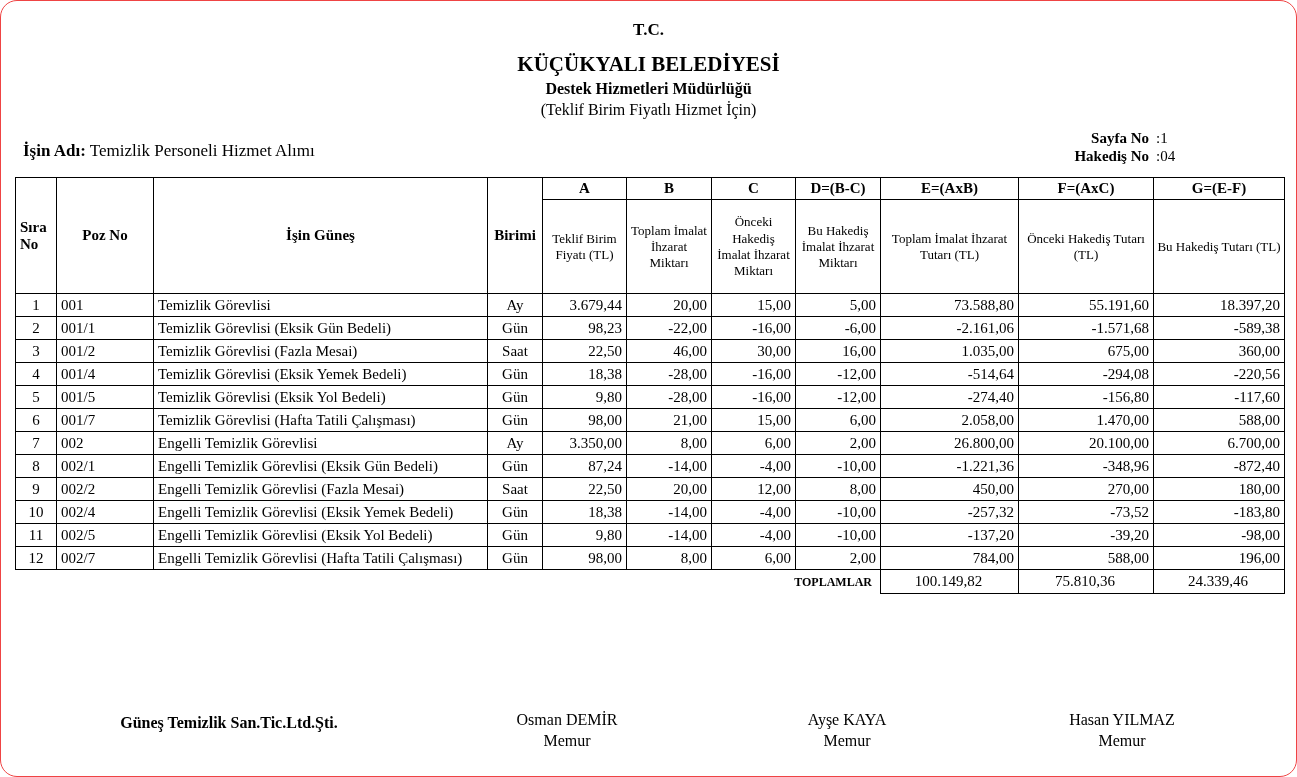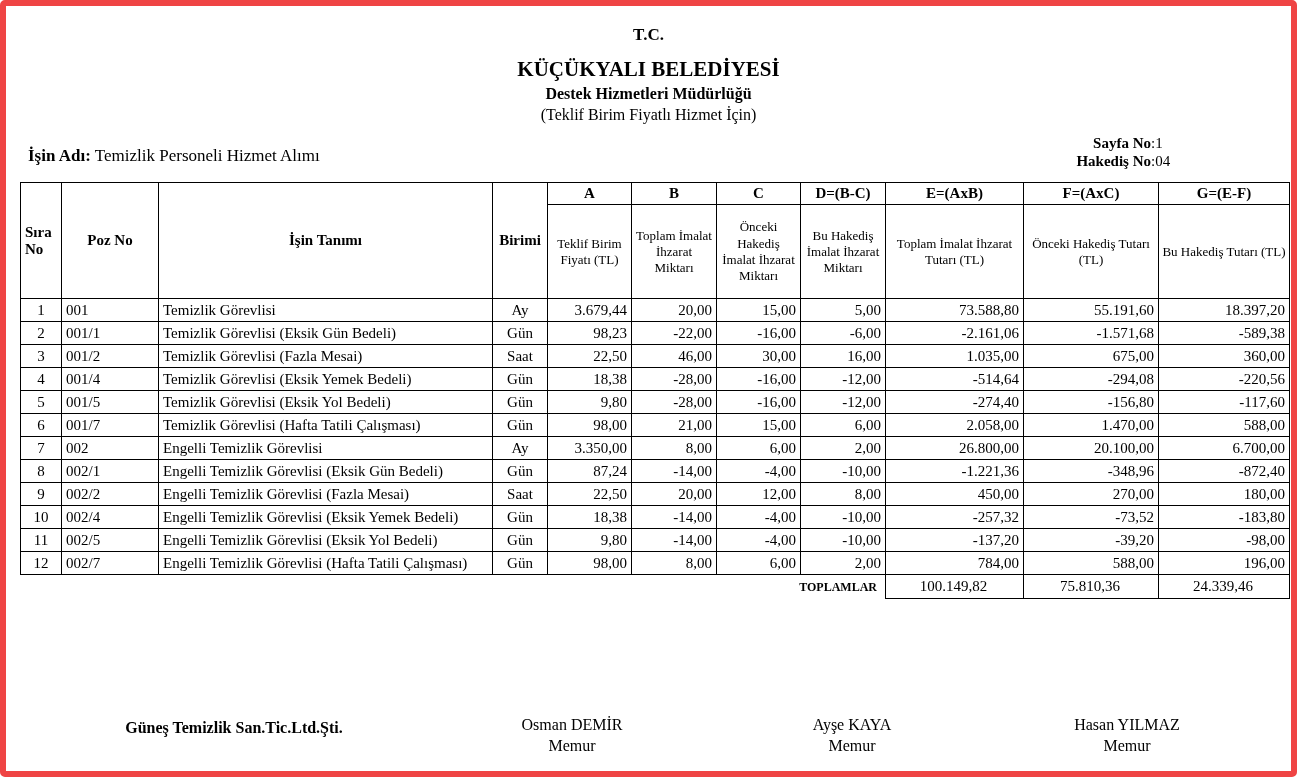--- a/index.html
+++ b/index.html
@@ -9,8 +9,8 @@
     width: 1297px;
     height: 777px;
     background: #fff;
-    border: 6px solid #ef4444;
-    border-radius: 5px;
+    border: 1px solid #ef4444;
+    border-radius: 17px;
     overflow: hidden;
     color: #000;
     font-family: "Liberation Serif", "DejaVu Serif", serif;

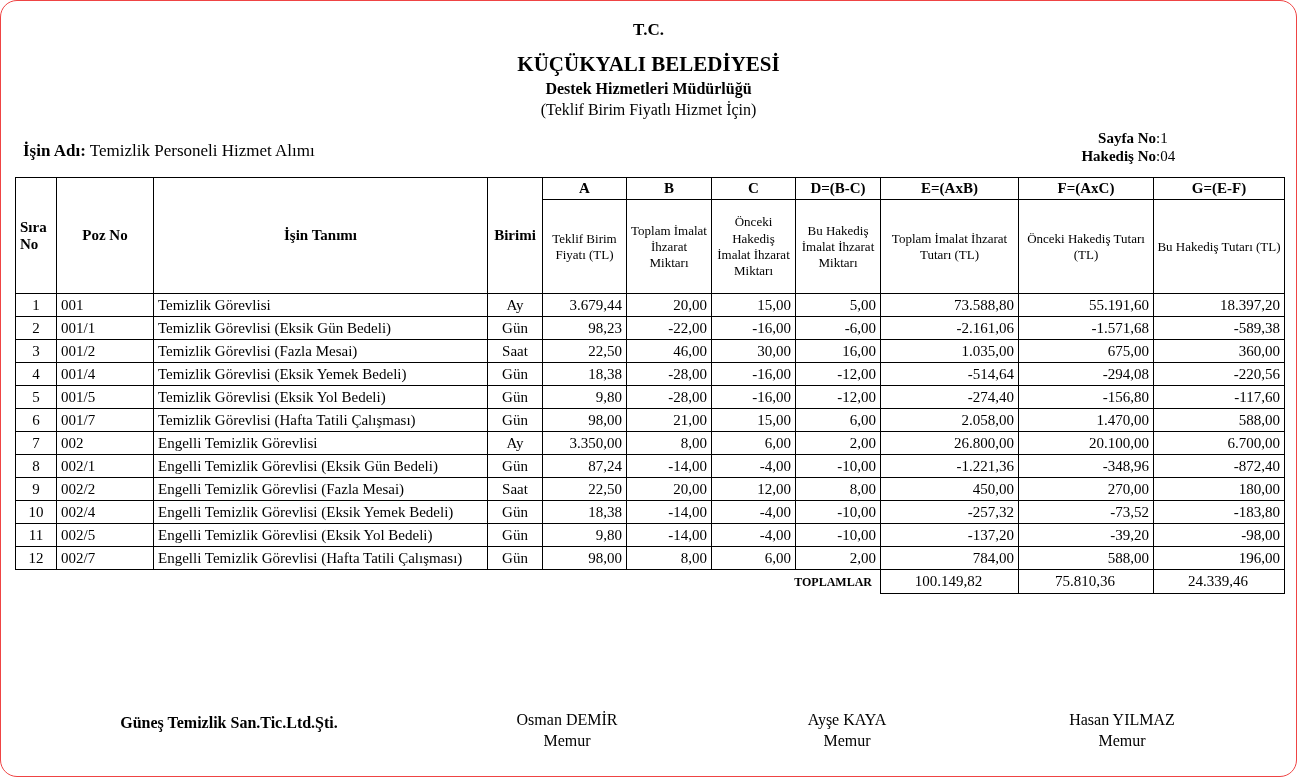--- a/index.html
+++ b/index.html
@@ -31,7 +31,7 @@
   .pageinfo {
     position: absolute; right: 104px; top: 4px;
     font-size: 15px; line-height: 1.2;
-    display: grid; grid-template-columns: auto 36px; 
+    display: grid; grid-template-columns: auto 36px; column-gap: 7px;
   }
   .pageinfo .lbl { font-weight: bold; justify-self: end; }
   .pageinfo .val { justify-self: start; }

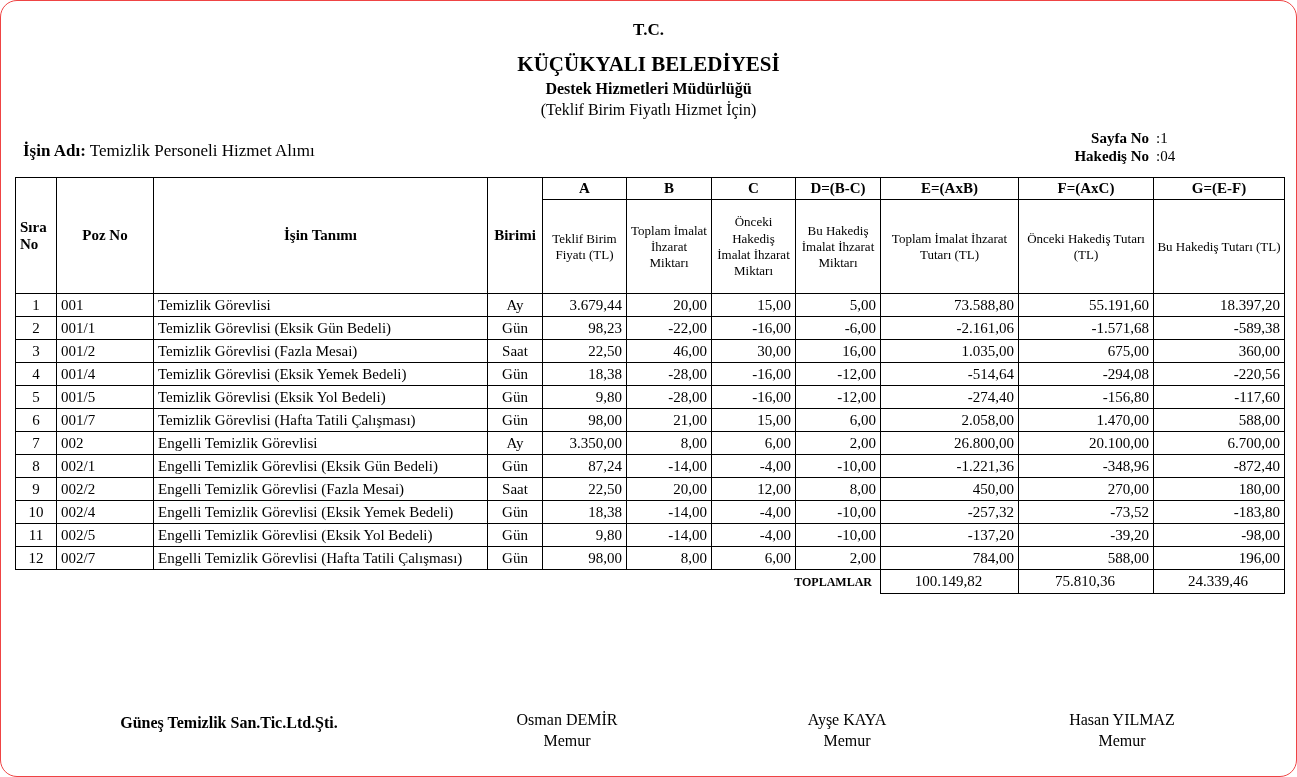--- a/index.html
+++ b/index.html
@@ -121,7 +121,7 @@
       <tr class="letters-row">
         <th class="corner sira" rowspan="2">Sıra No</th>
         <th class="corner" rowspan="2">Poz No</th>
-        <th class="corner" rowspan="2">İşin Tanımı</th>
+        <th class="corner" rowspan="2">İşin Güneş</th>
         <th class="corner" rowspan="2">Birimi</th>
         <th>A</th>
         <th>B</th>

